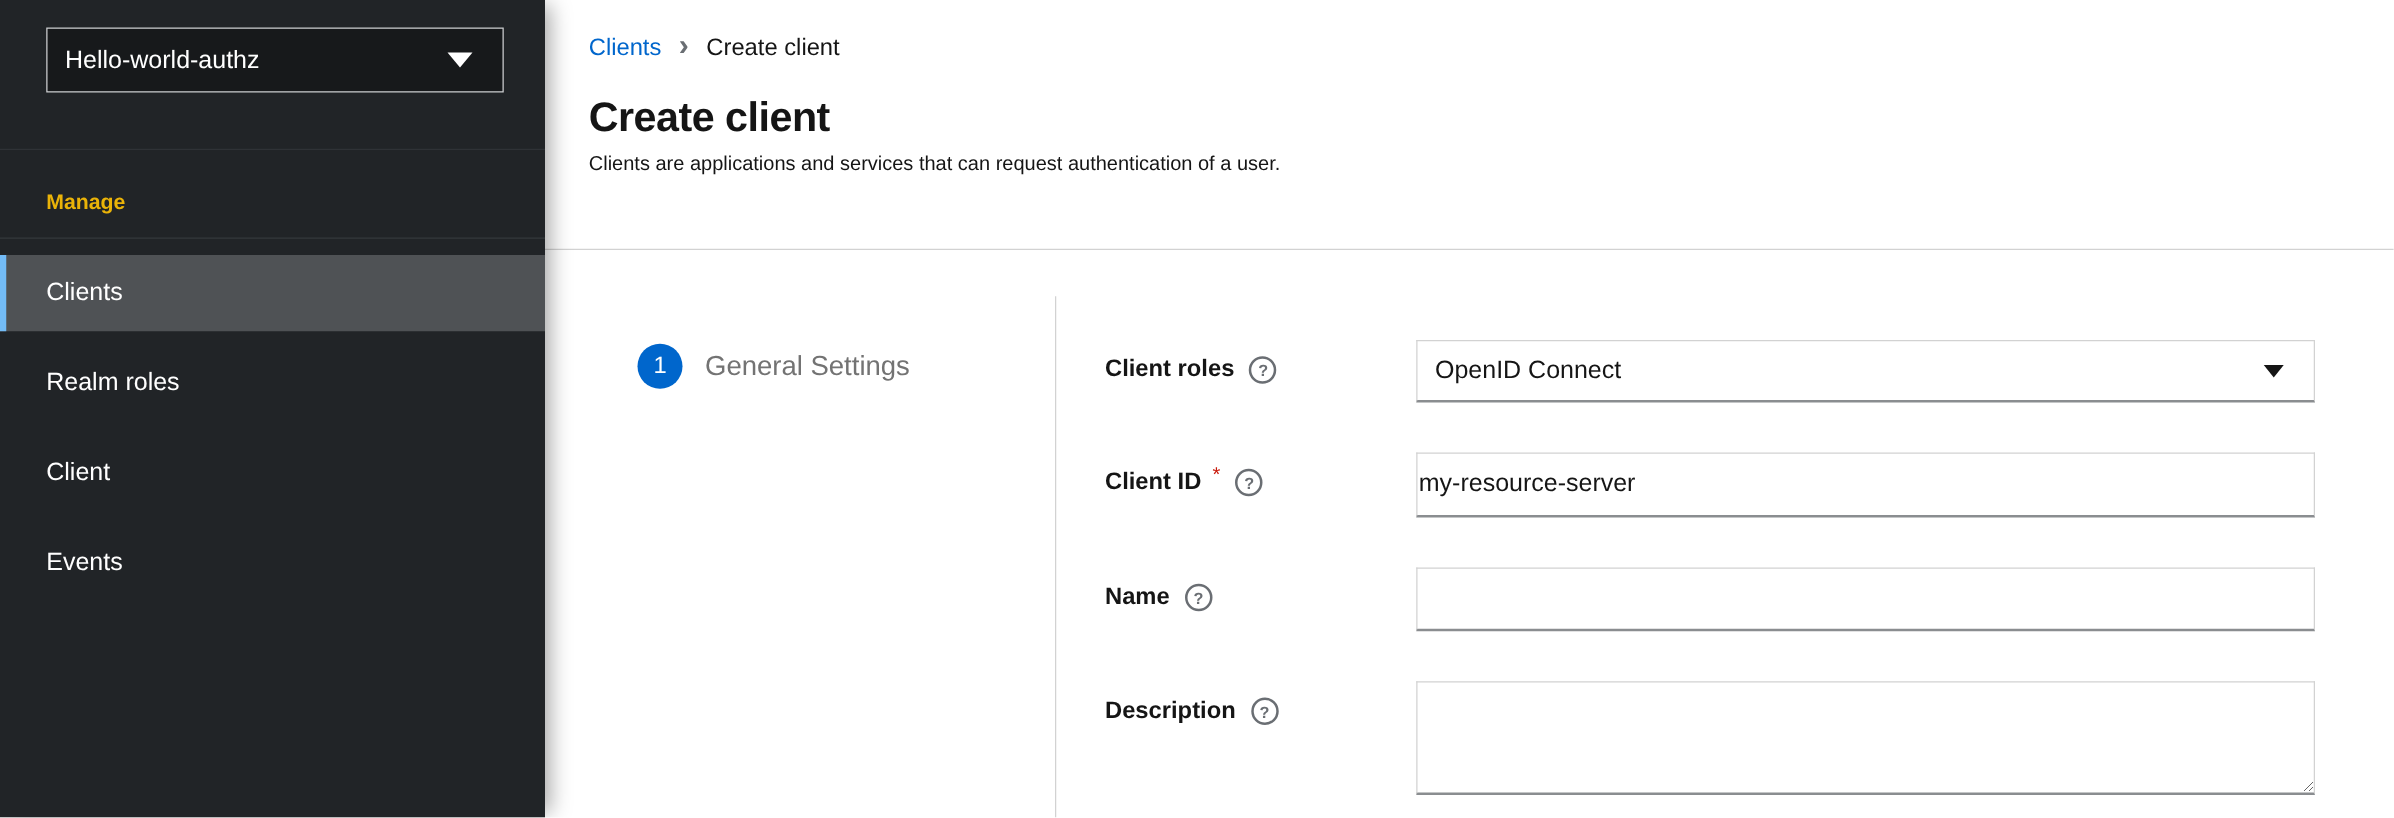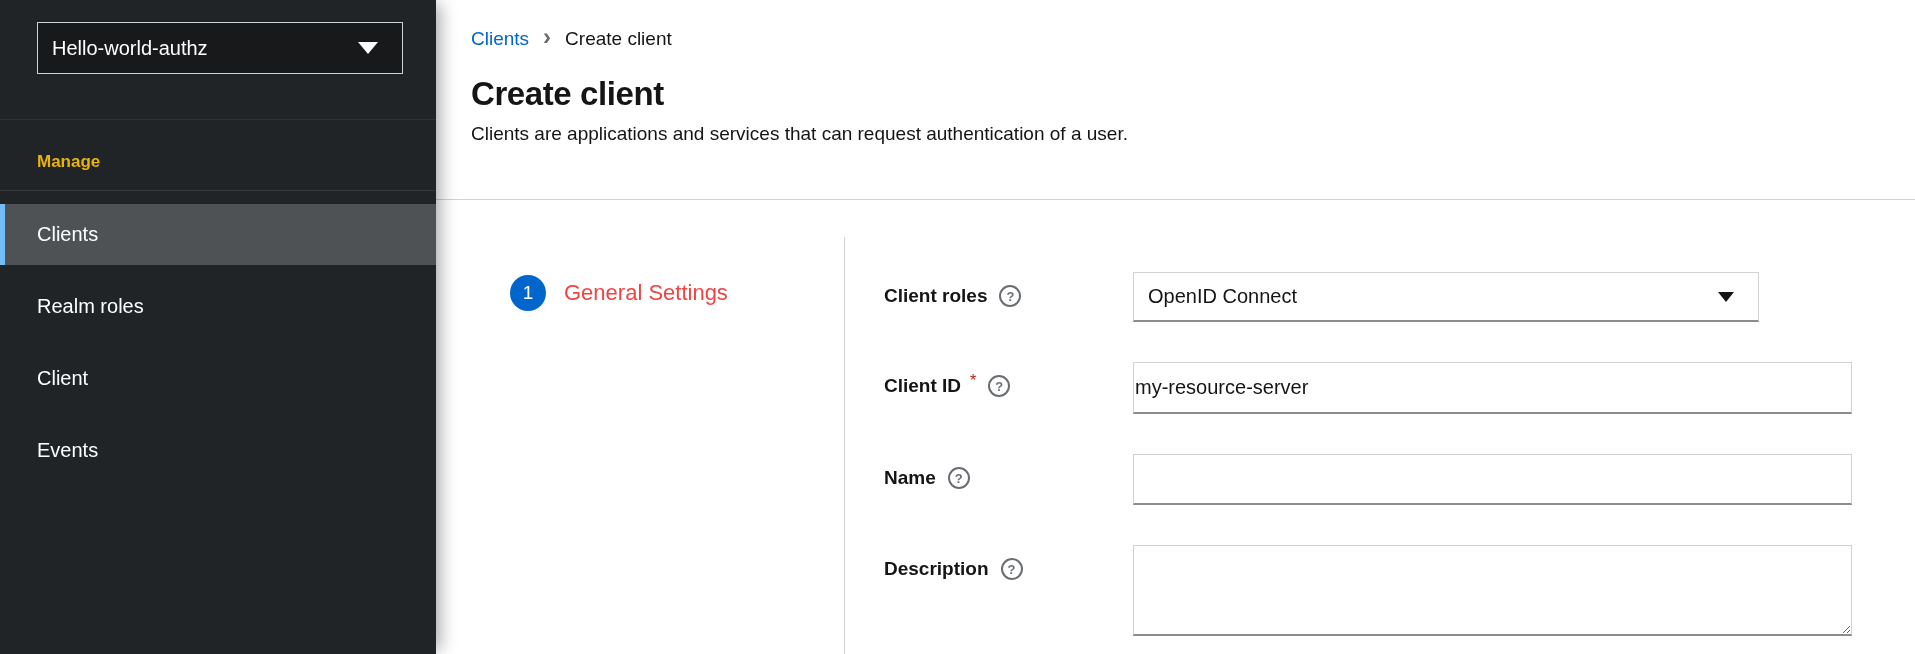--- a/index.html
+++ b/index.html
@@ -59,7 +59,7 @@
   .breadcrumb-sep { color: #6a6e73; font-size: 24px; font-weight: 700; margin: 0 14px; line-height: 1; position: relative; top: -2px; }
   .breadcrumb-current { color: #151515; }
   .page-title { margin-top: 24px; font-size: 33px; font-weight: 600; letter-spacing: -0.4px; color: #151515; }
-  .page-subtitle { margin-top: 10px; font-size: 19px; color: #151515; }
+  .page-subtitle { margin-top: 10px; font-size: 16px; color: #151515; }
 
   .wizard-row { display: flex; height: 454px; }
 

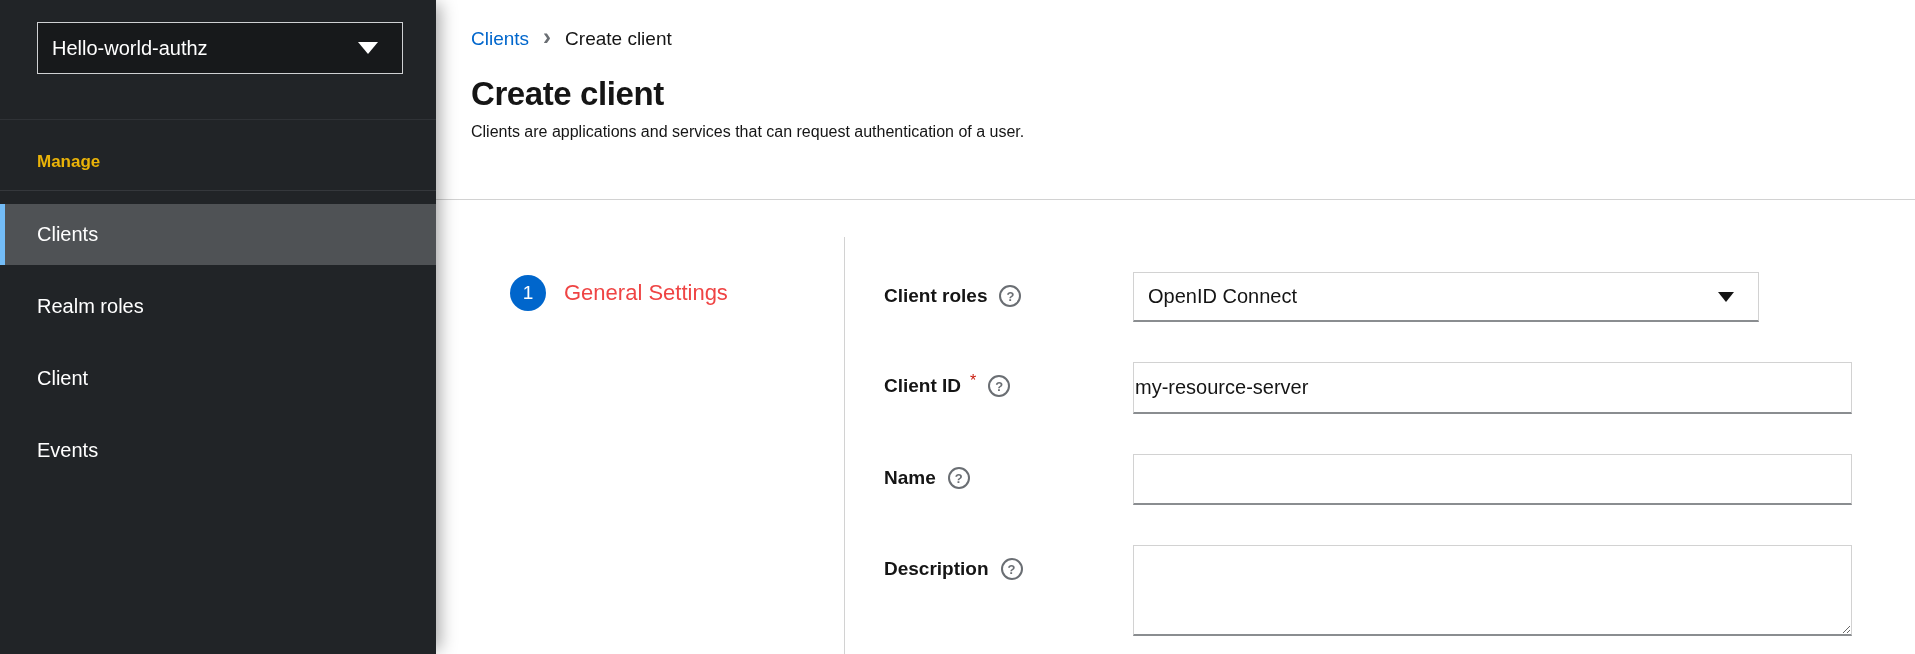--- a/index.html
+++ b/index.html
@@ -76,7 +76,7 @@
     color: #fff; font-size: 19px; display: flex; align-items: center; justify-content: center;
     flex-shrink: 0;
   }
-  .step-label { color: #ef4444; font-size: 22px; }
+  .step-label { color: #737373; font-size: 22px; }
 
   .form-col { padding: 72px 0 0 39px; }
   .field-row { display: flex; margin-bottom: 40px; }

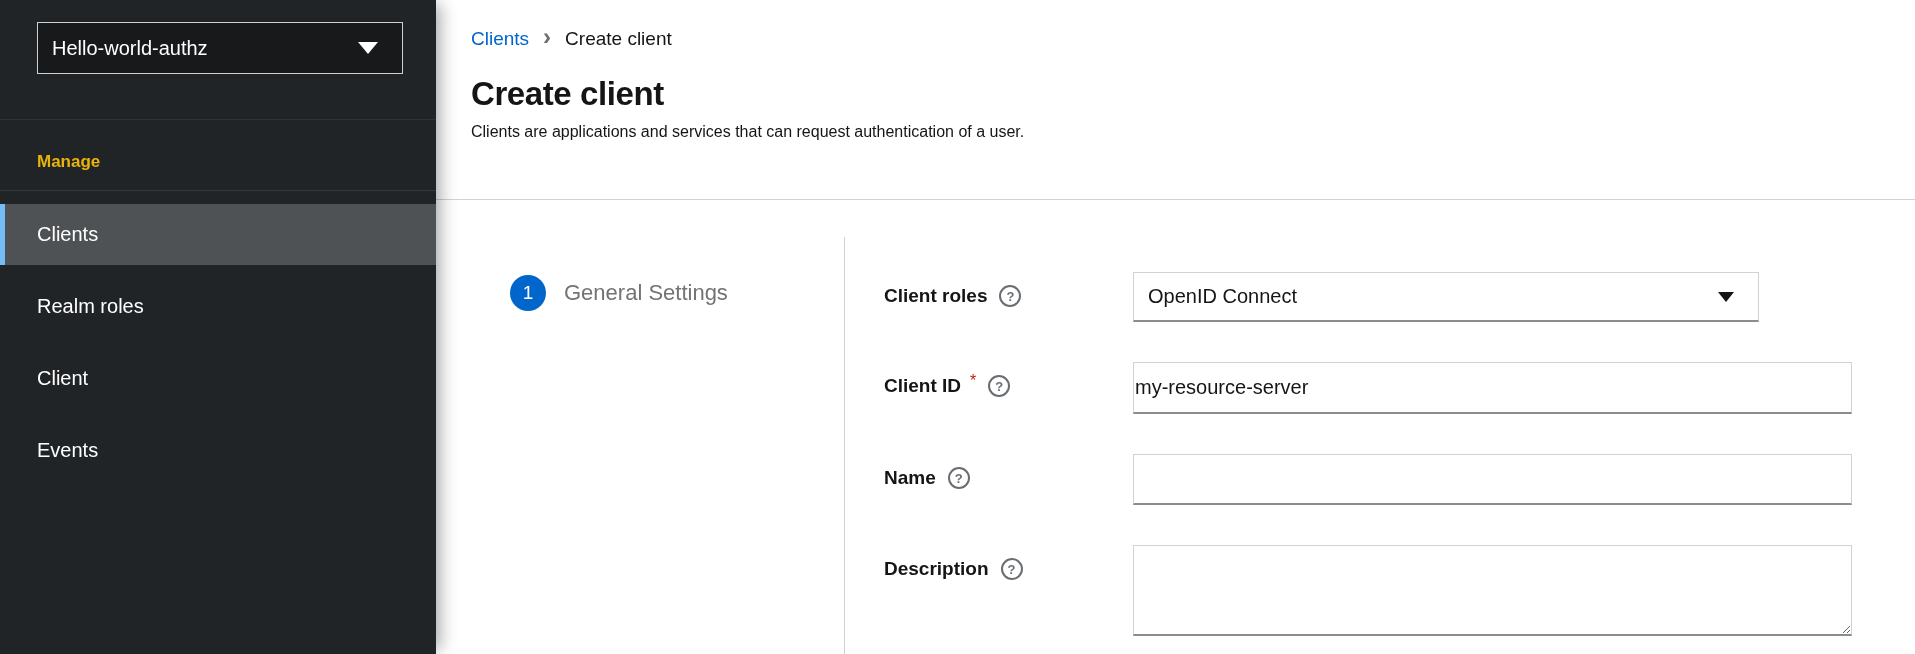--- a/index.html
+++ b/index.html
@@ -95,7 +95,7 @@
   }
   .control { width: 719px; }
   .pf-select-toggle {
-    width: 626px; height: 50px; background: #fff;
+    width: 719px; height: 50px; background: #fff;
     border: 1px solid #d2d2d2; border-bottom: 2px solid #8a8d90;
     display: flex; align-items: center; justify-content: space-between;
     padding: 0 24px 0 14px; font-size: 20px; color: #151515; cursor: pointer;

